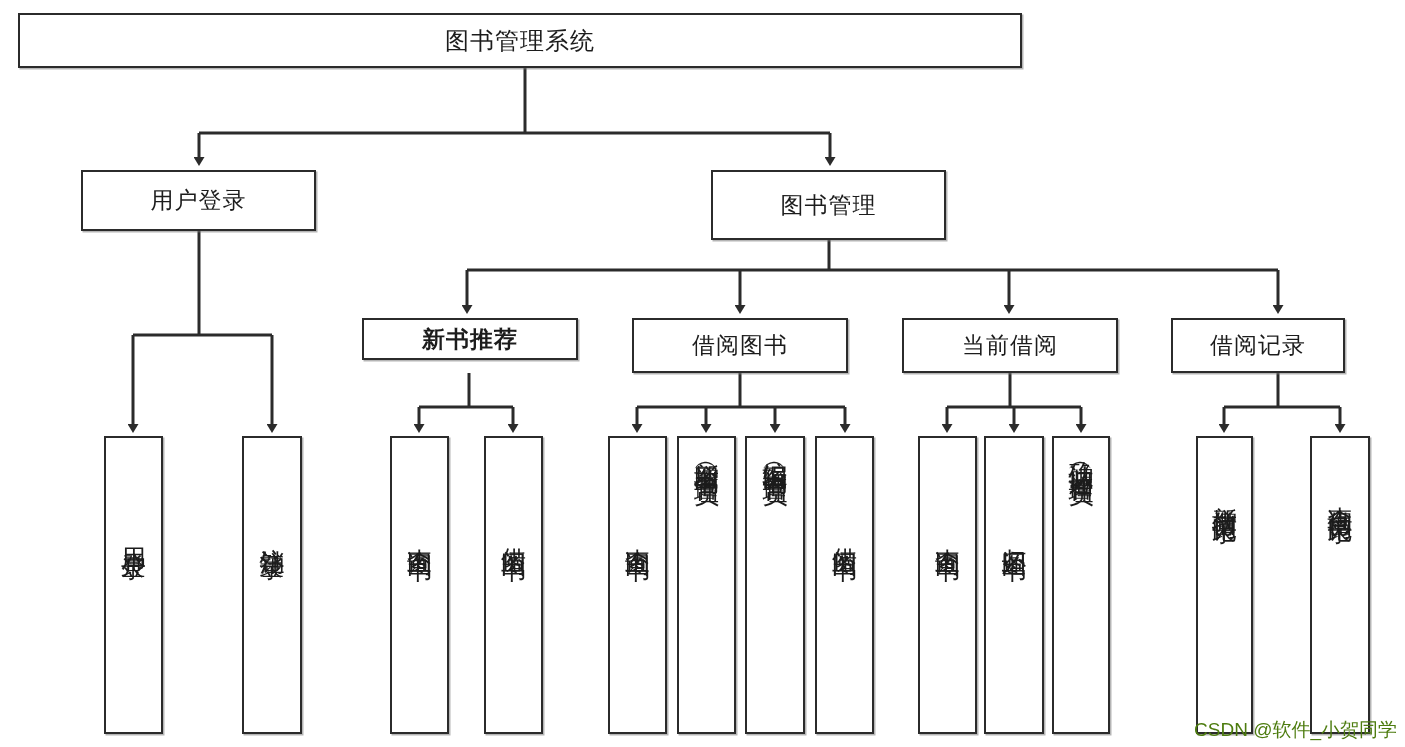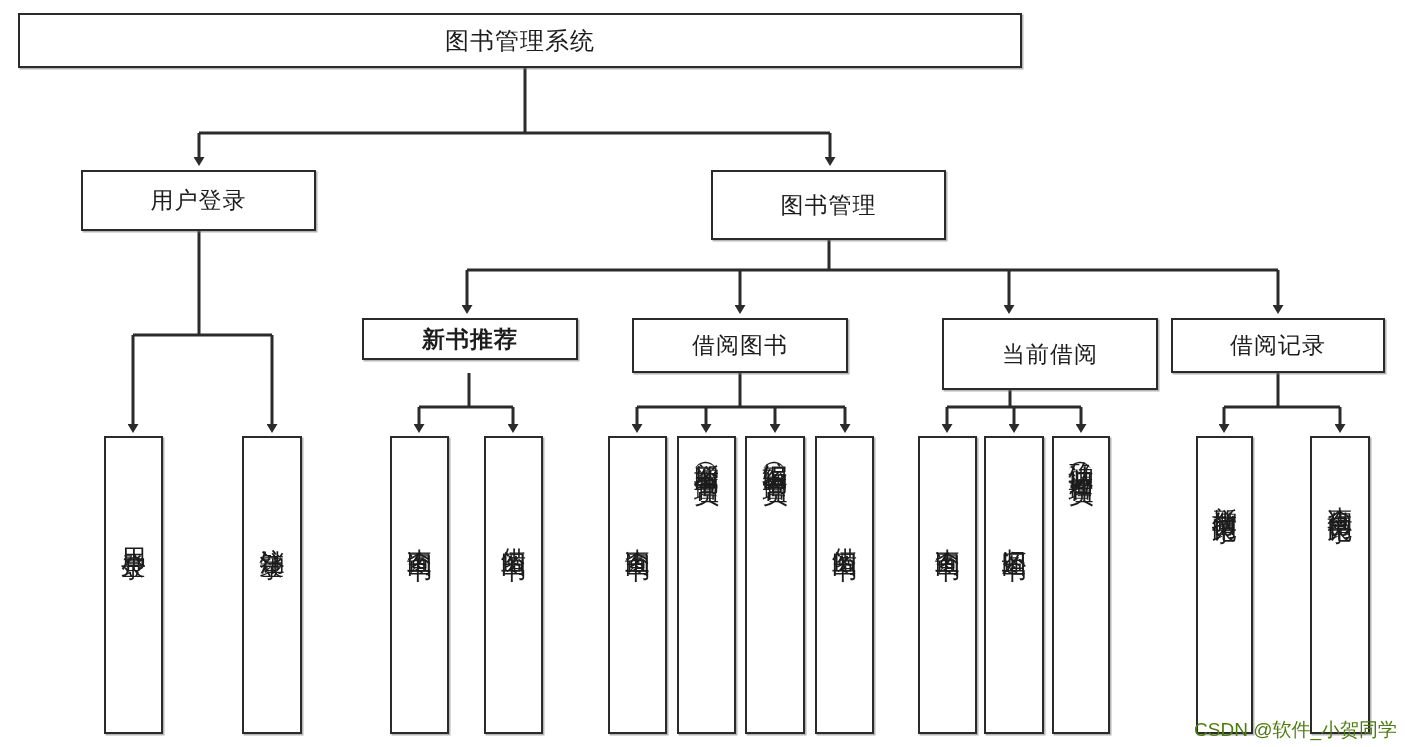--- a/index.html
+++ b/index.html
@@ -155,7 +155,7 @@
   <div class="node h" style="left:632px; top:318px; width:216px; height:55px;">
     <span class="label">借阅图书</span>
   </div>
-  <div class="node h" style="left:902px; top:318px; width:216px; height:72px;margin-left:40px;">
+  <div class="node h" style="left:902px; top:318px; width:216px; height:55px;">
     <span class="label">当前借阅</span>
   </div>
   <div class="node h" style="left:1171px; top:318px; width:214px; height:55px;">

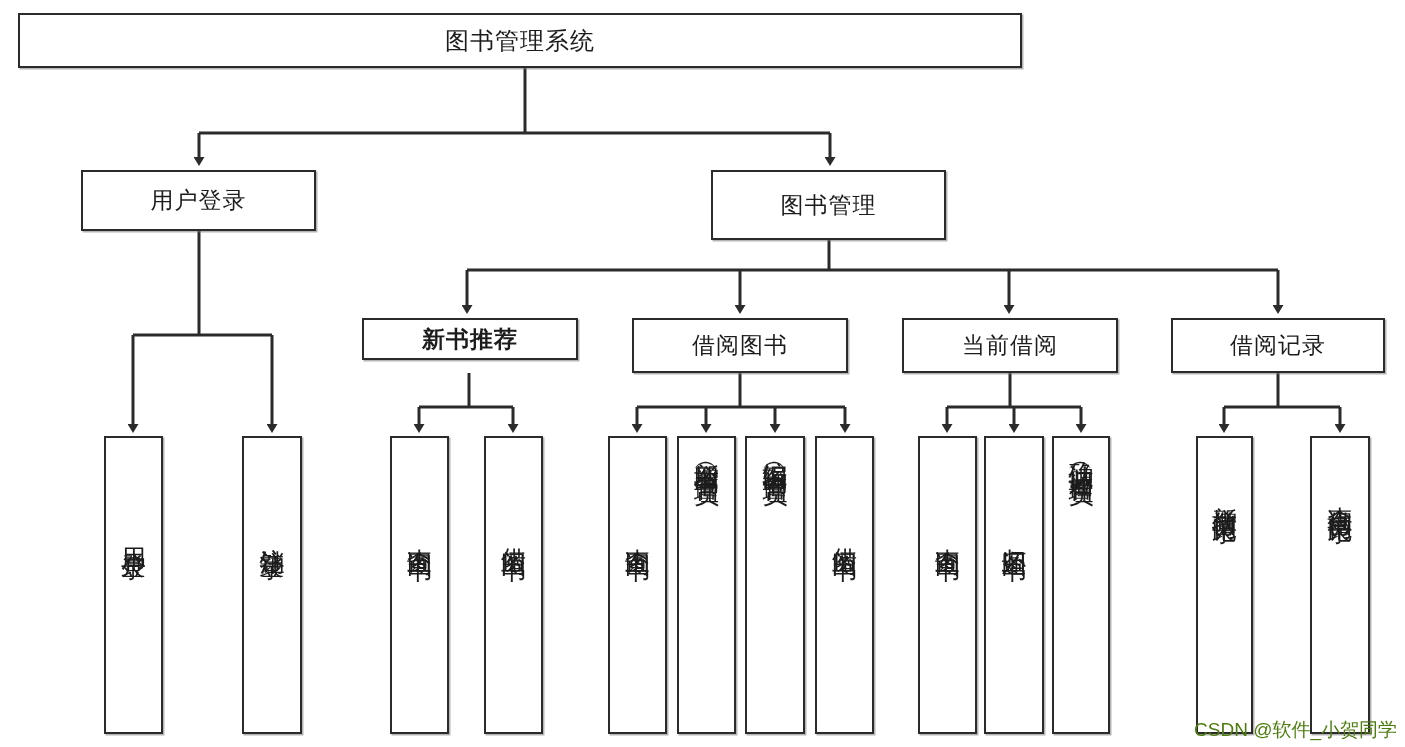--- a/index.html
+++ b/index.html
@@ -158,7 +158,7 @@
   <div class="node h" style="left:902px; top:318px; width:216px; height:55px;">
     <span class="label">当前借阅</span>
   </div>
-  <div class="node h" style="left:1171px; top:318px; width:214px; height:55px;">
+  <div class="node h" style="left:1171px; top:318px; width:174px; height:55px;">
     <span class="label">借阅记录</span>
   </div>
 

